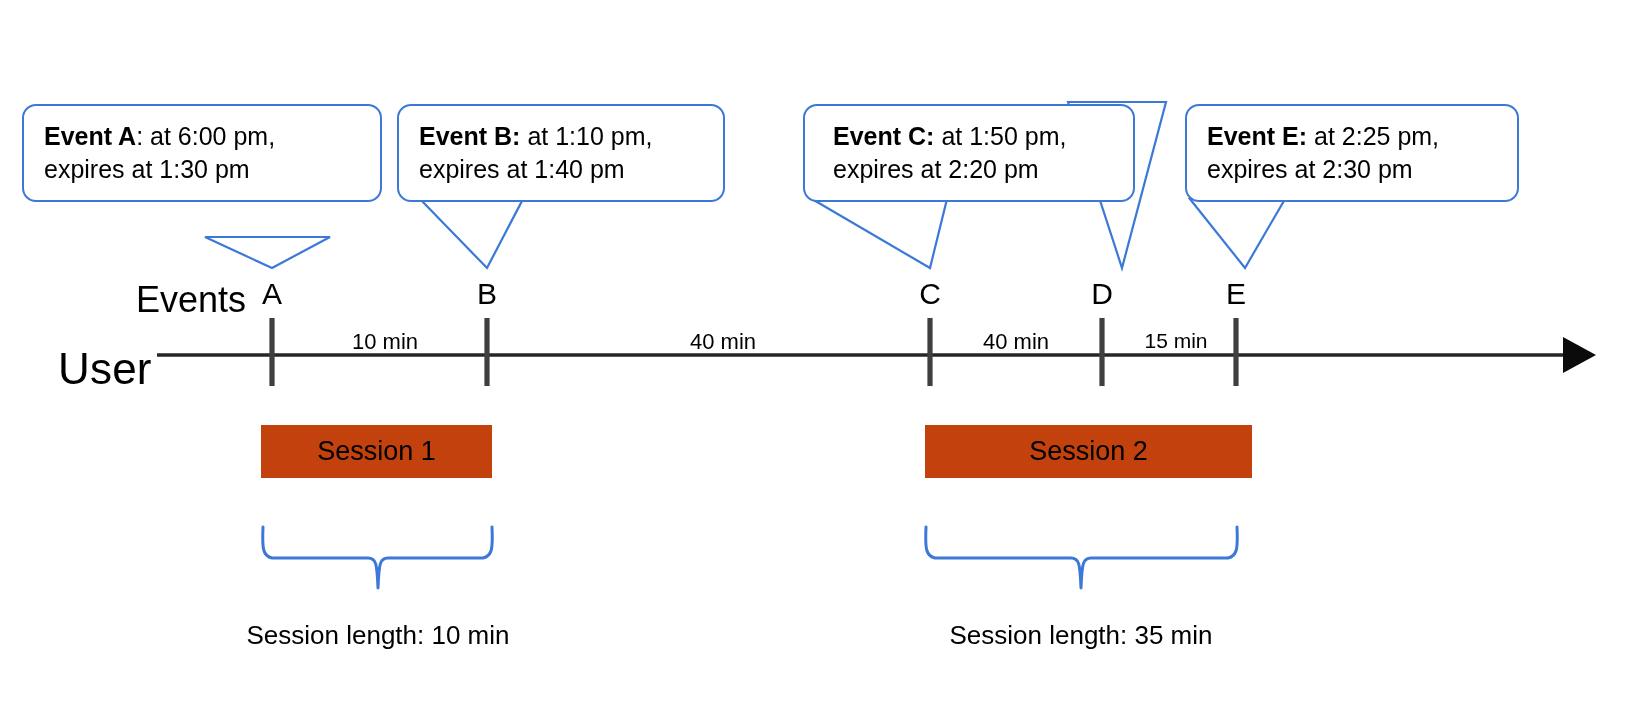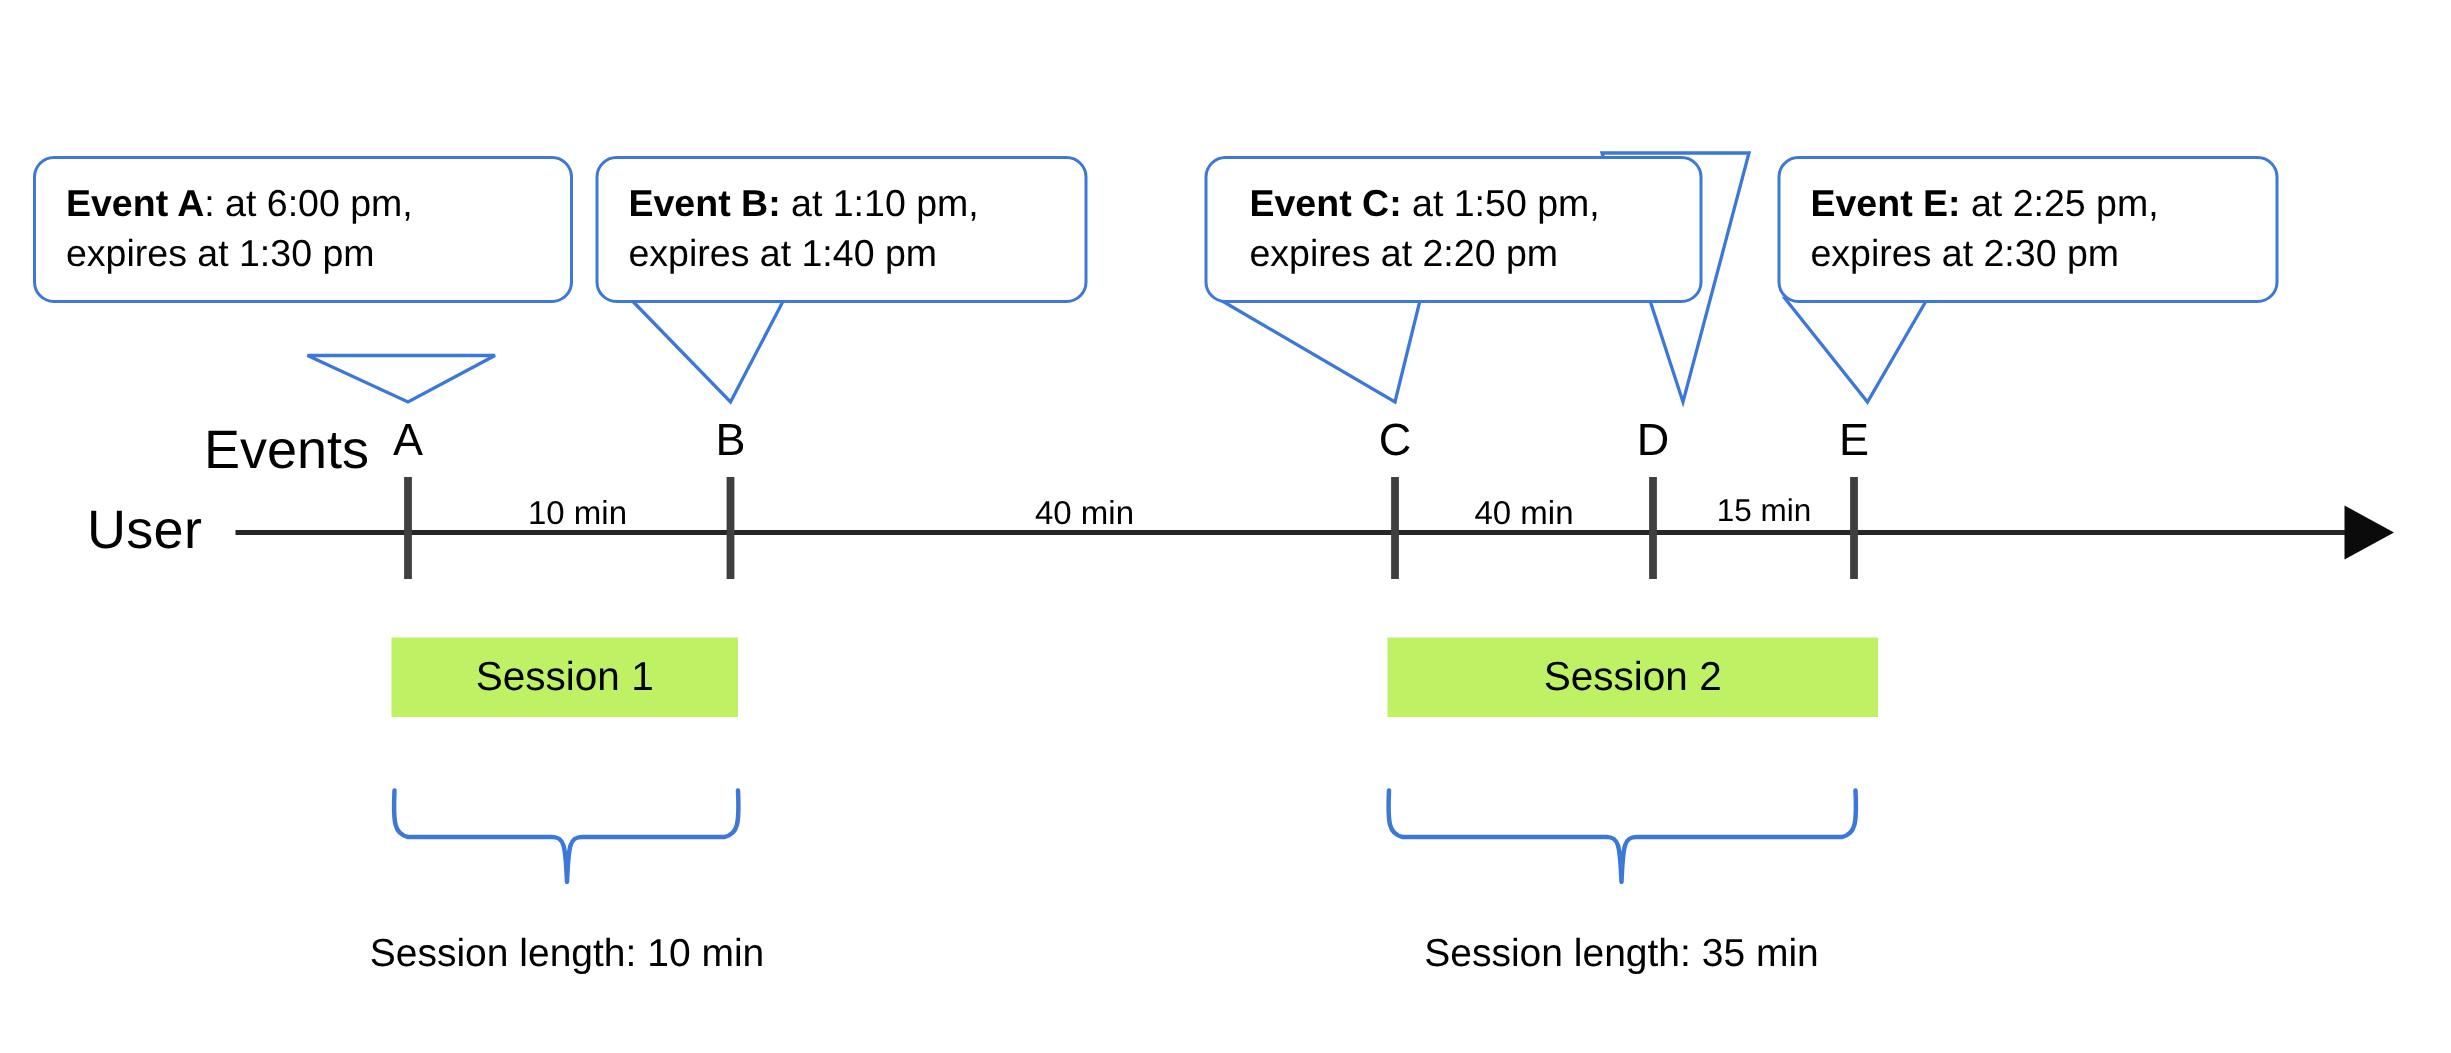--- a/index.html
+++ b/index.html
@@ -41,8 +41,8 @@
 
   
   .lbl-user{
-    position:absolute;left:58px;top:332px;
-    font-size:36px;letter-spacing:.2px;
+    position:absolute;left:58px;top:344px;
+    font-size:44px;letter-spacing:.2px;
   }
   .lbl-events{
     position:absolute;left:136px;top:279px;

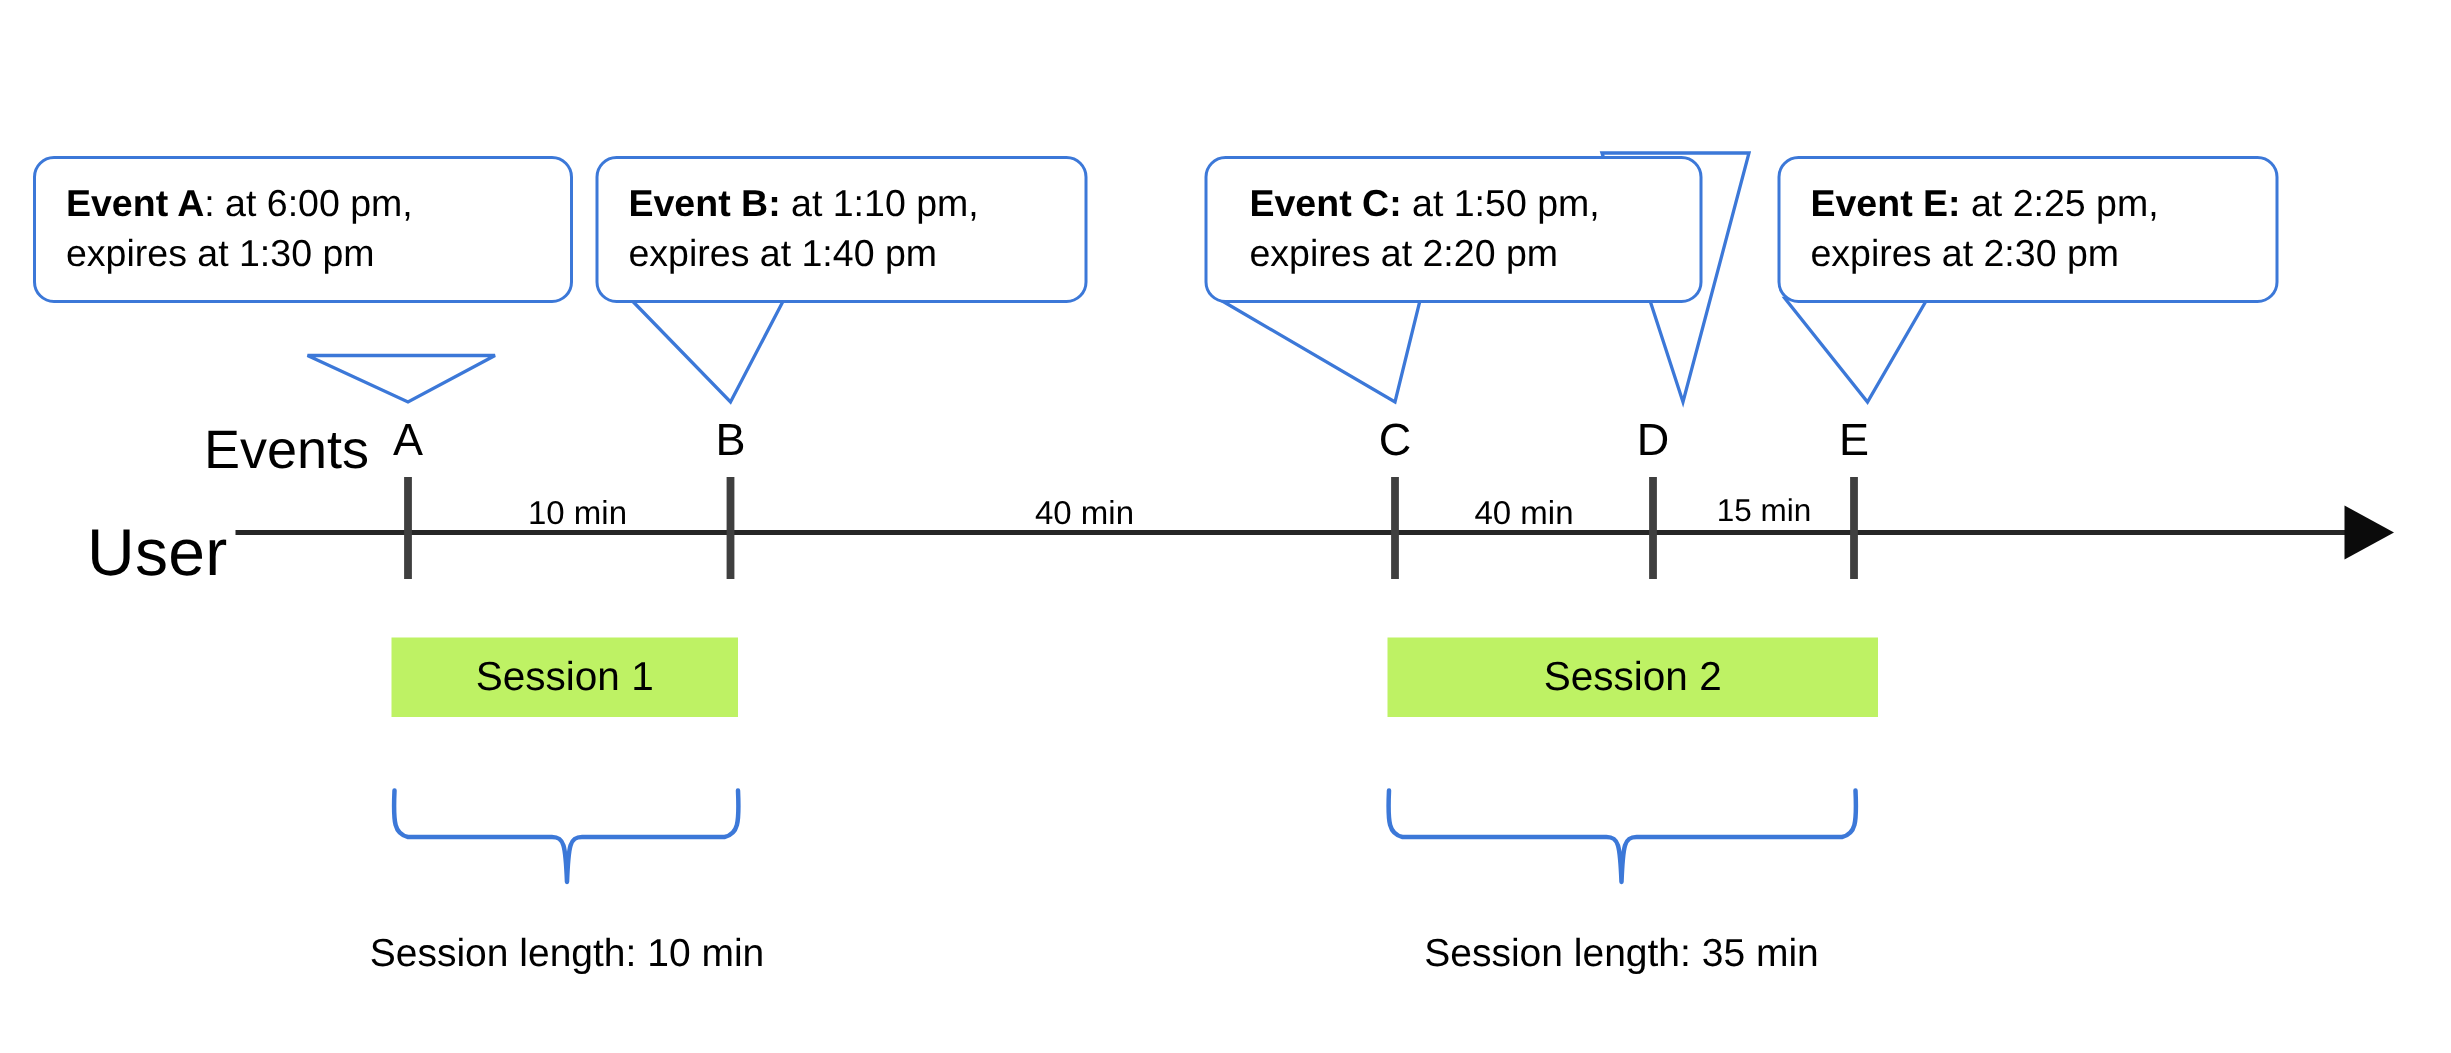--- a/index.html
+++ b/index.html
@@ -64,7 +64,7 @@
   }
   .session-bar{
     position:absolute;
-    background:#bef264;
+    background:#c2410c;
     height:53px;
     display:flex;align-items:center;justify-content:center;
     font-size:27px;

